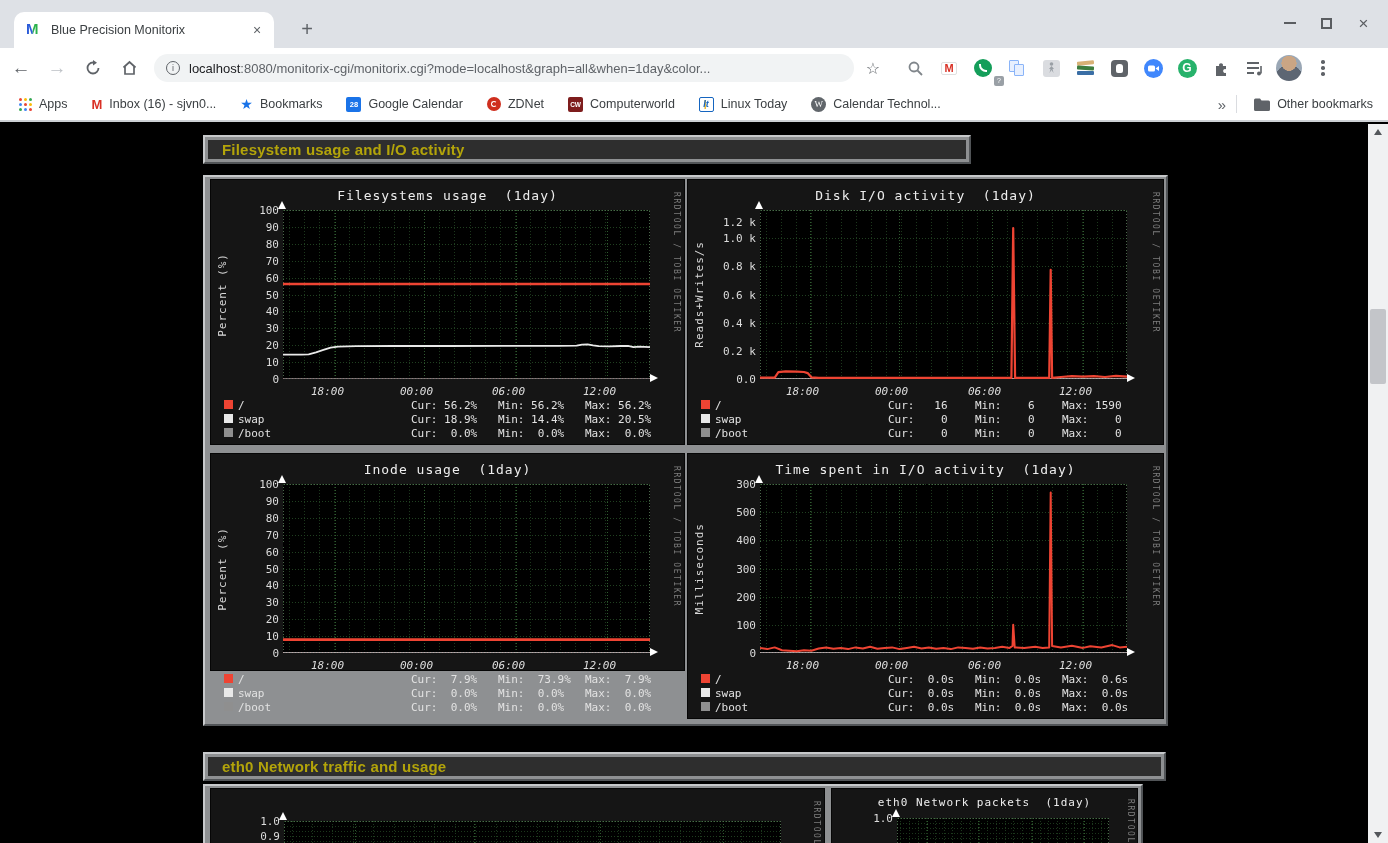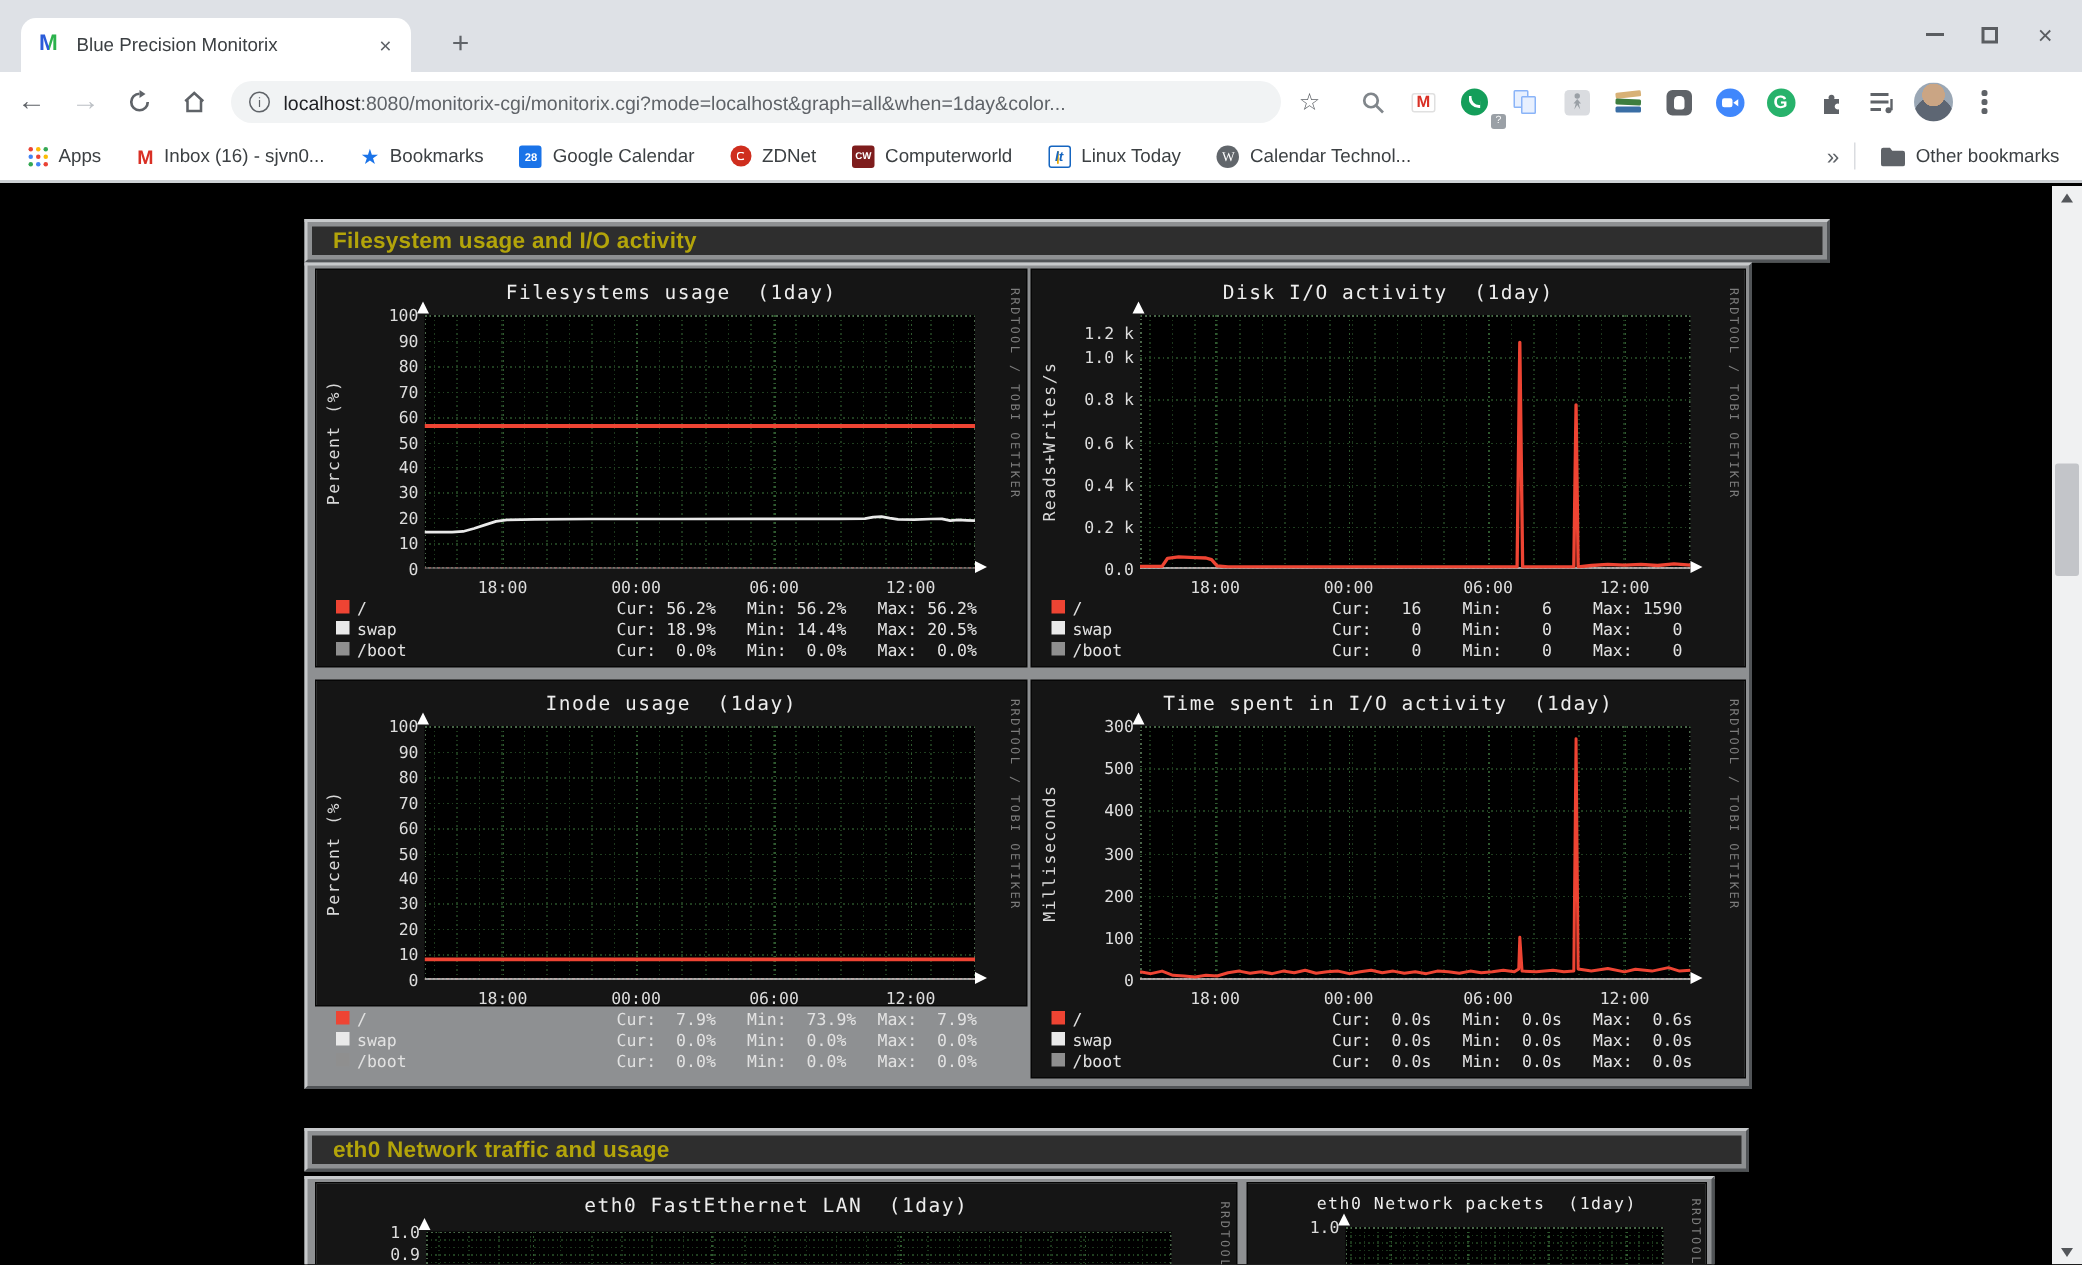--- a/index.html
+++ b/index.html
@@ -301,7 +301,7 @@
 
   <div class="content">
 
-    <div class="mframe" style="left:203px; top:22px; width:1017px; height:29px;">
+    <div class="mframe" style="left:203px; top:11px; width:768px; height:29px;">
       <div class="sec-header-bar">
           <span class="sec-title">Filesystem usage and I/O activity</span>
         </div>

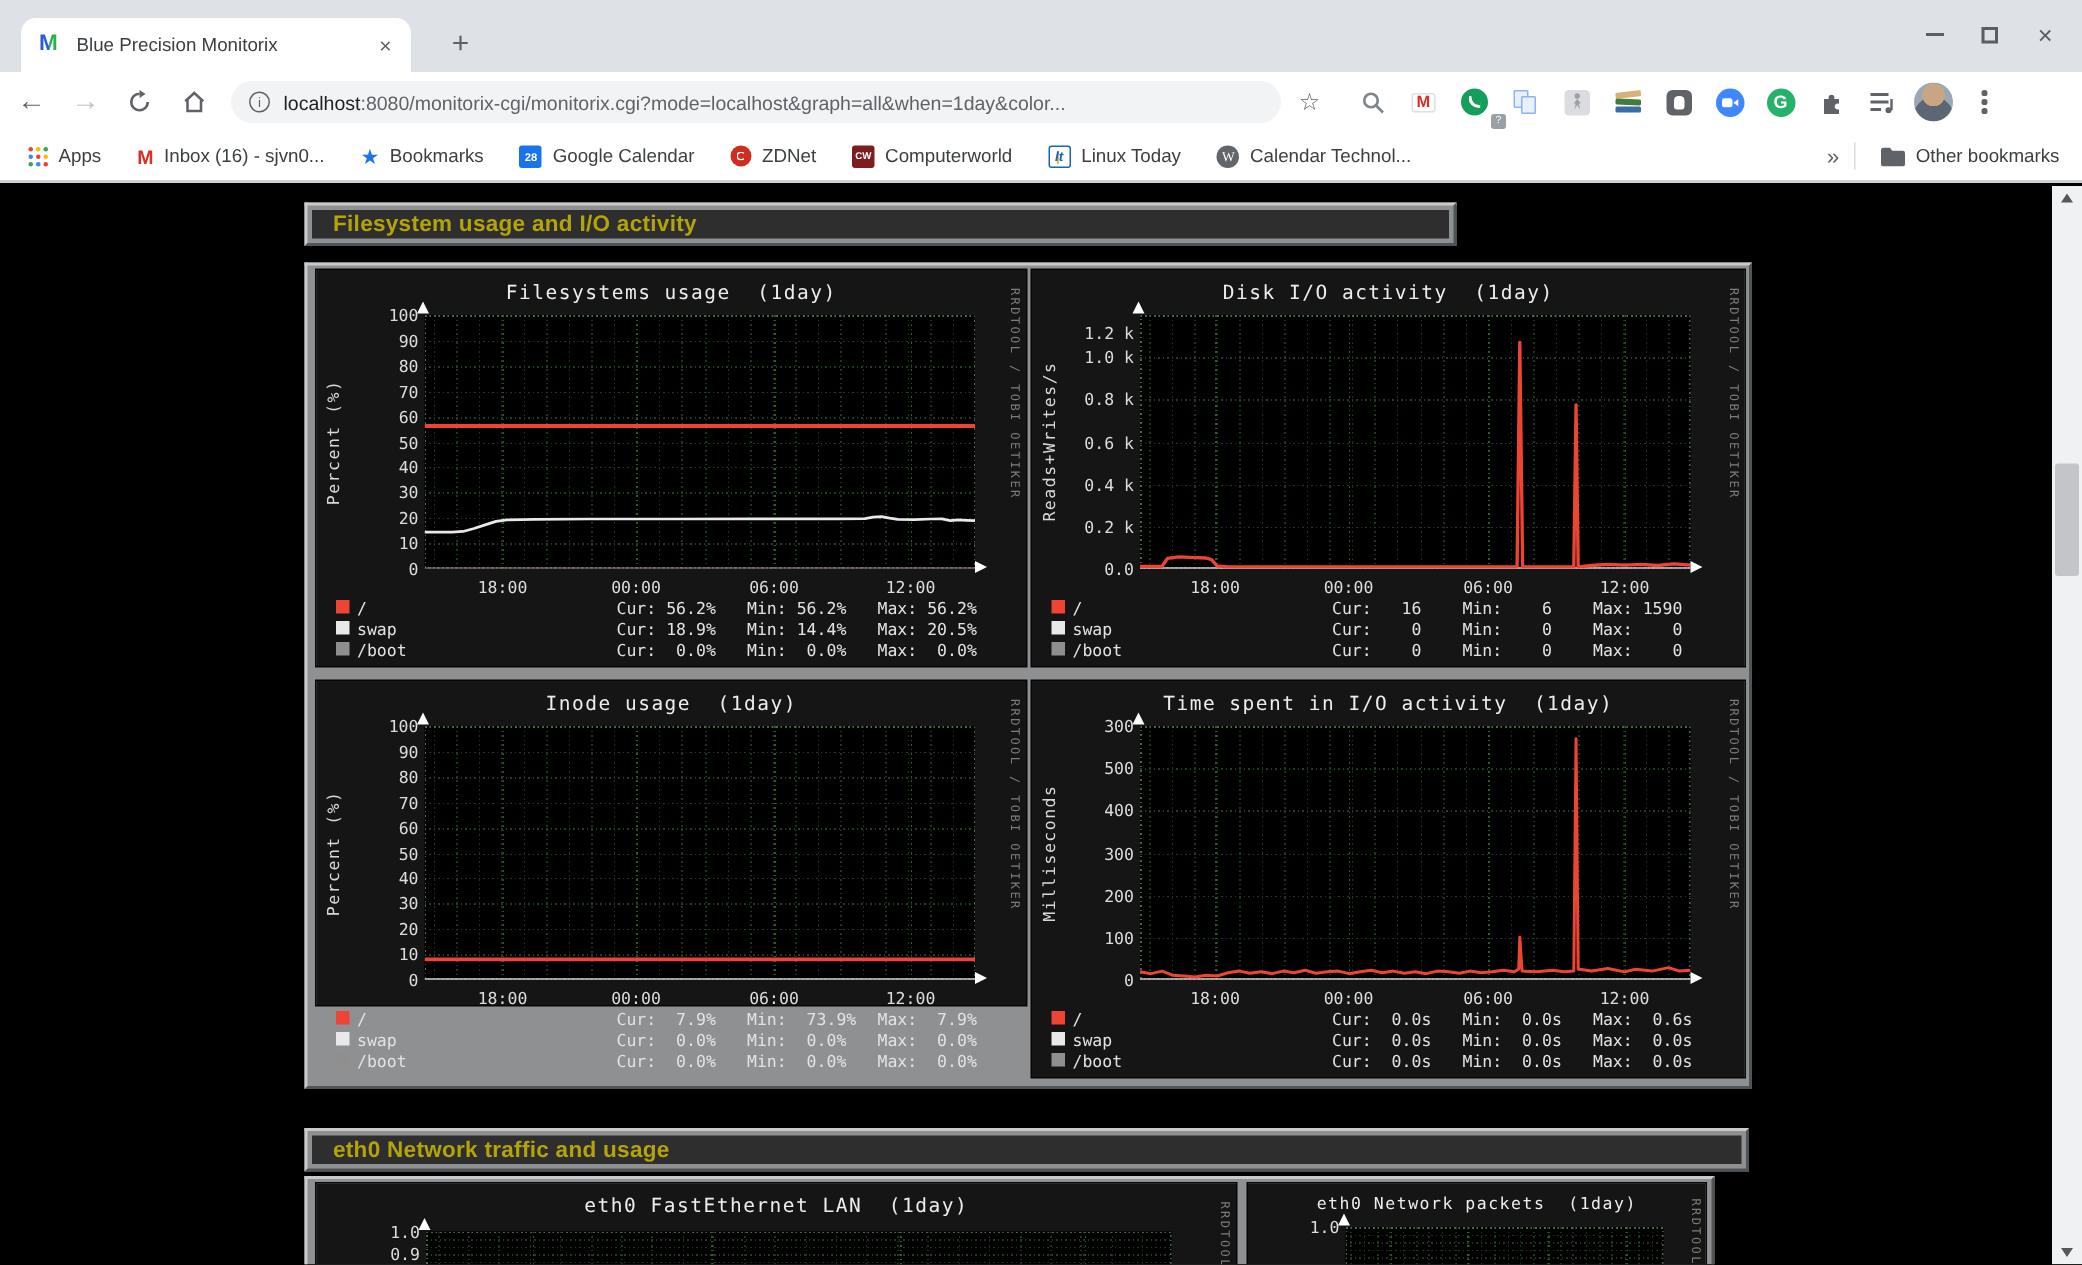--- a/index.html
+++ b/index.html
@@ -89,7 +89,7 @@
   .g-abs { position:absolute; }
   .g-title { left:0; right:0; text-align:center; color:#ededed; letter-spacing:1px; white-space:pre; }
   .g-ytick { text-align:right; font-size:11px; color:#dcdcdc; white-space:pre; }
-  .g-xtick { text-align:center; font-size:11px; color:#dcdcdc; white-space:pre; }
+  .g-xtick { font-size:11px; color:#dcdcdc; white-space:pre;font-style:italic; }
   .g-ylabel-wrap { display:flex; align-items:center; justify-content:center; }
   .g-ylabel { writing-mode:vertical-rl; transform:rotate(180deg); font-size:11px; color:#d8d8d8;
               letter-spacing:1px; white-space:pre; }

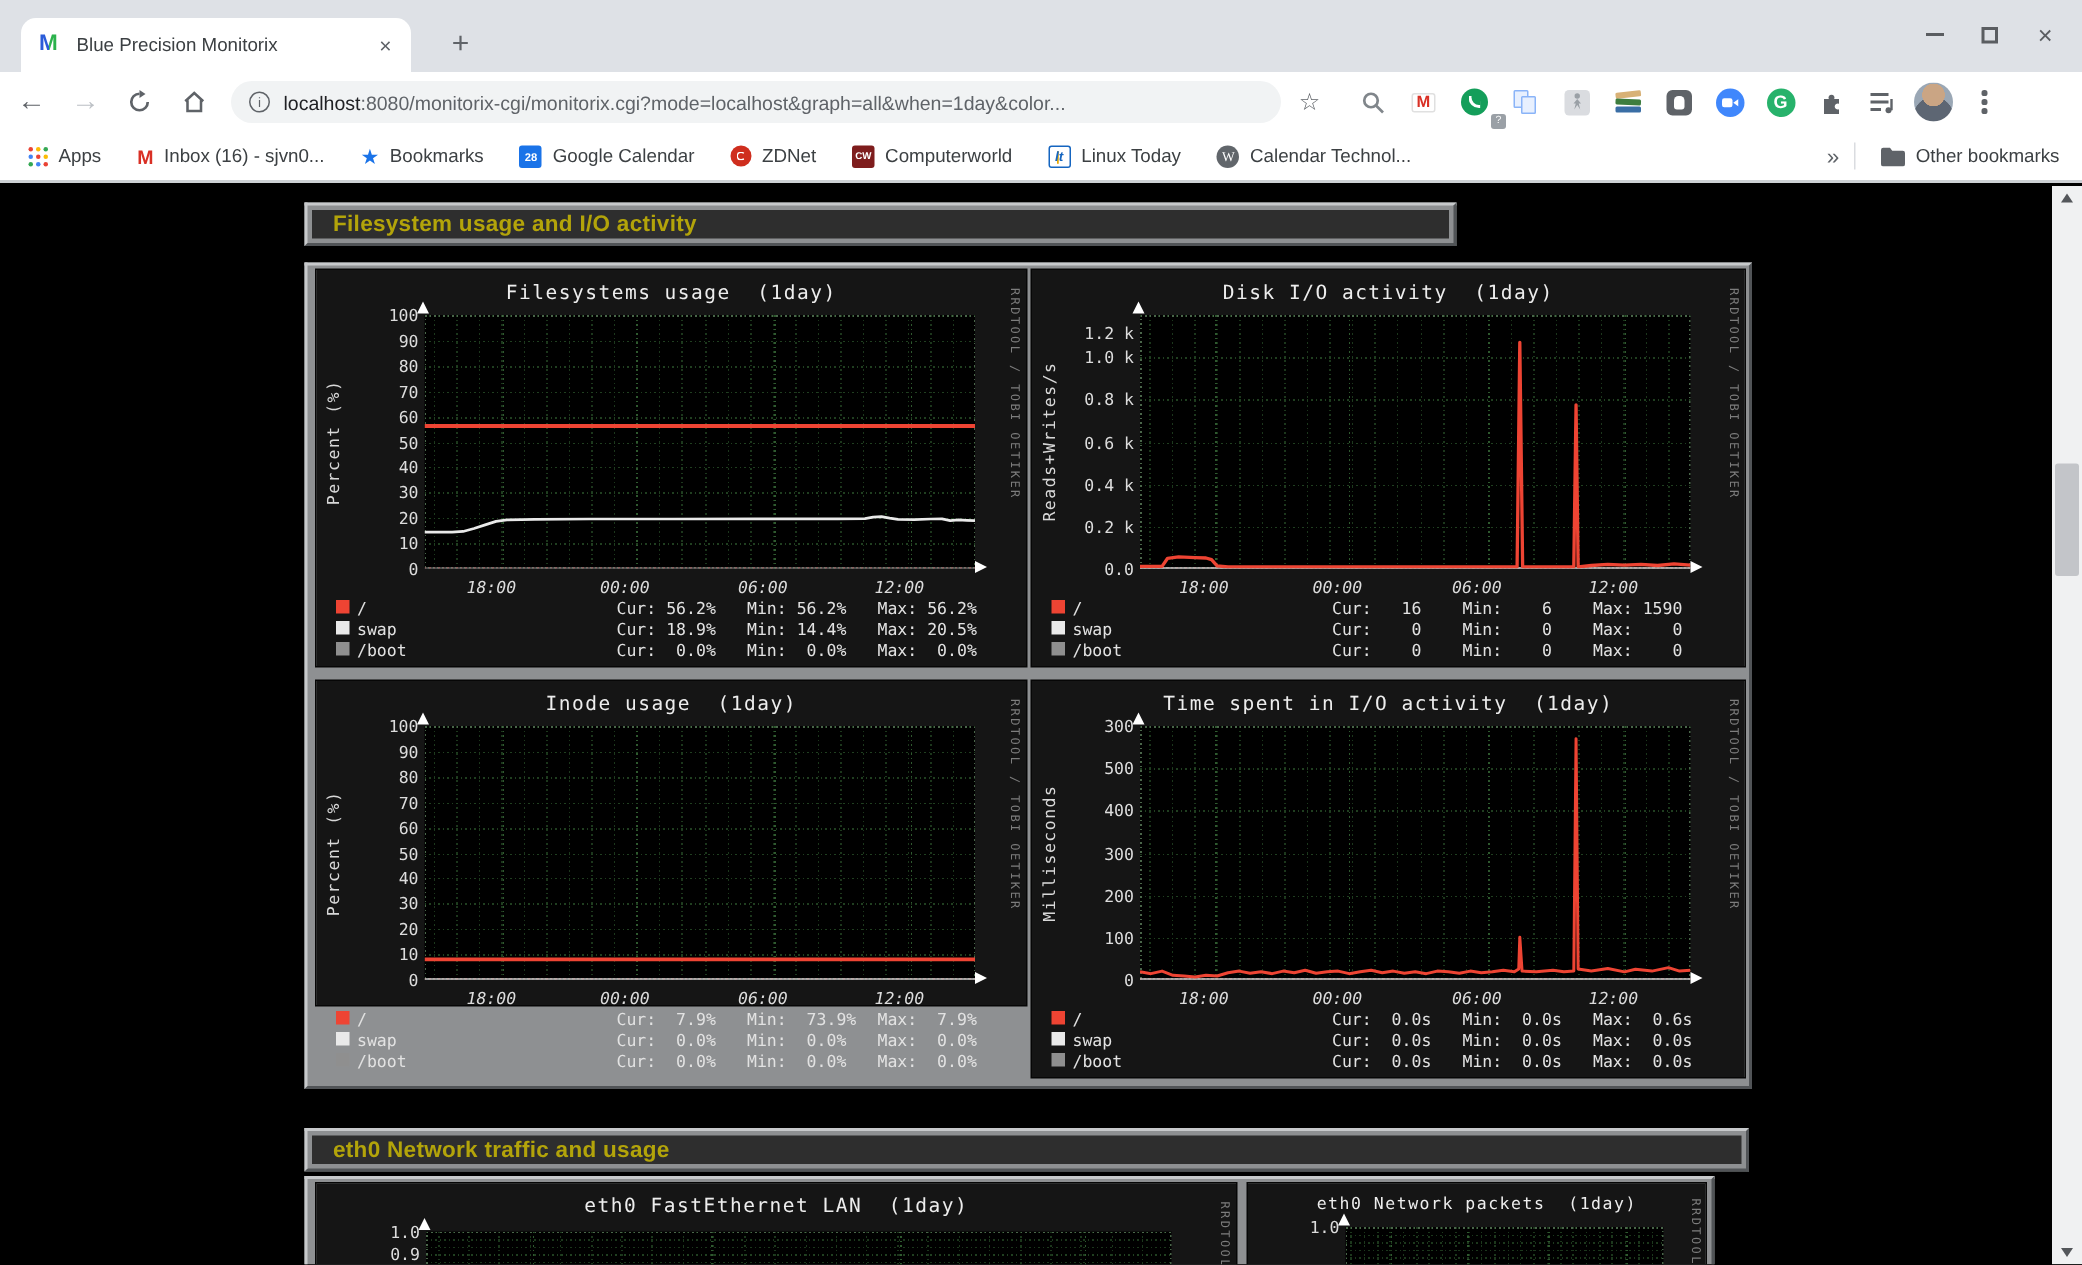--- a/index.html
+++ b/index.html
@@ -650,7 +650,6 @@
 
     <div class="mframe" style="left:203px; top:660px; width:940px; height:300px;">
       <div class="graph-panel" style="left:6px; top:3px; width:613px; height:290px;">
-          <div class="g-abs g-title" style="top: 8px; font-size: 13px;">eth0 FastEthernet LAN  (1day)</div>
           <div class="g-abs g-wm" style="right: 3px; top: 12px;">RRDTOOL / TOBI OETIKER</div>
           <svg width="497" height="150" viewBox="0 0 497 150" style="position: absolute; left: 73px; top: 32px; background: rgb(0, 0, 0);">
             <g shape-rendering="crispEdges">

